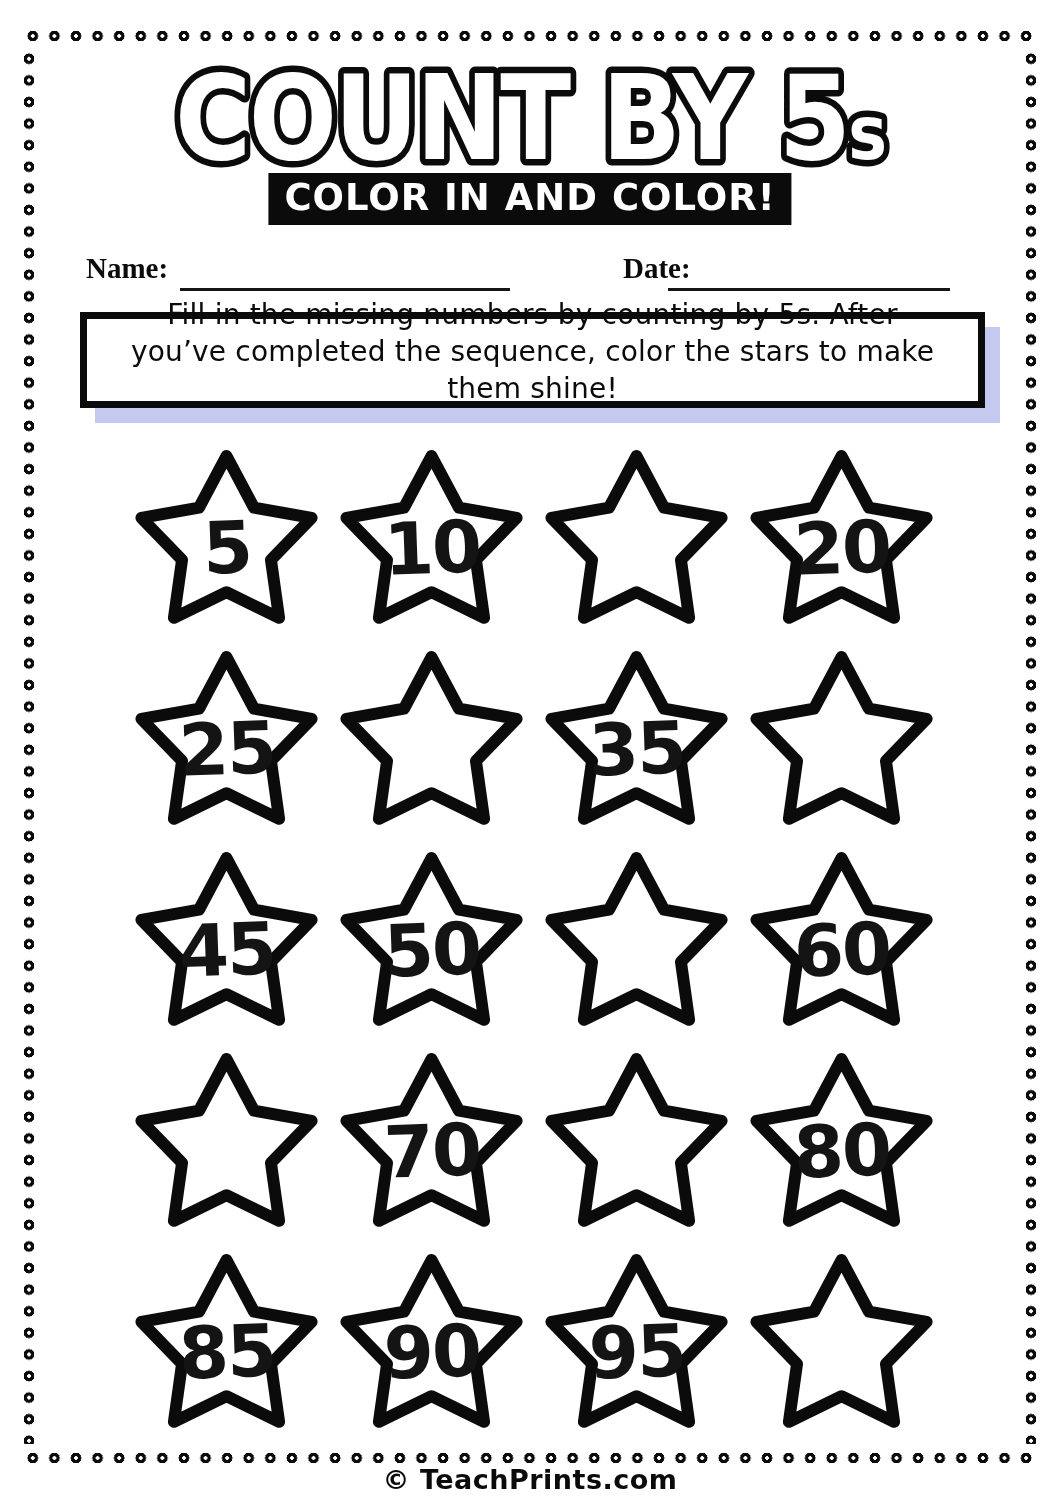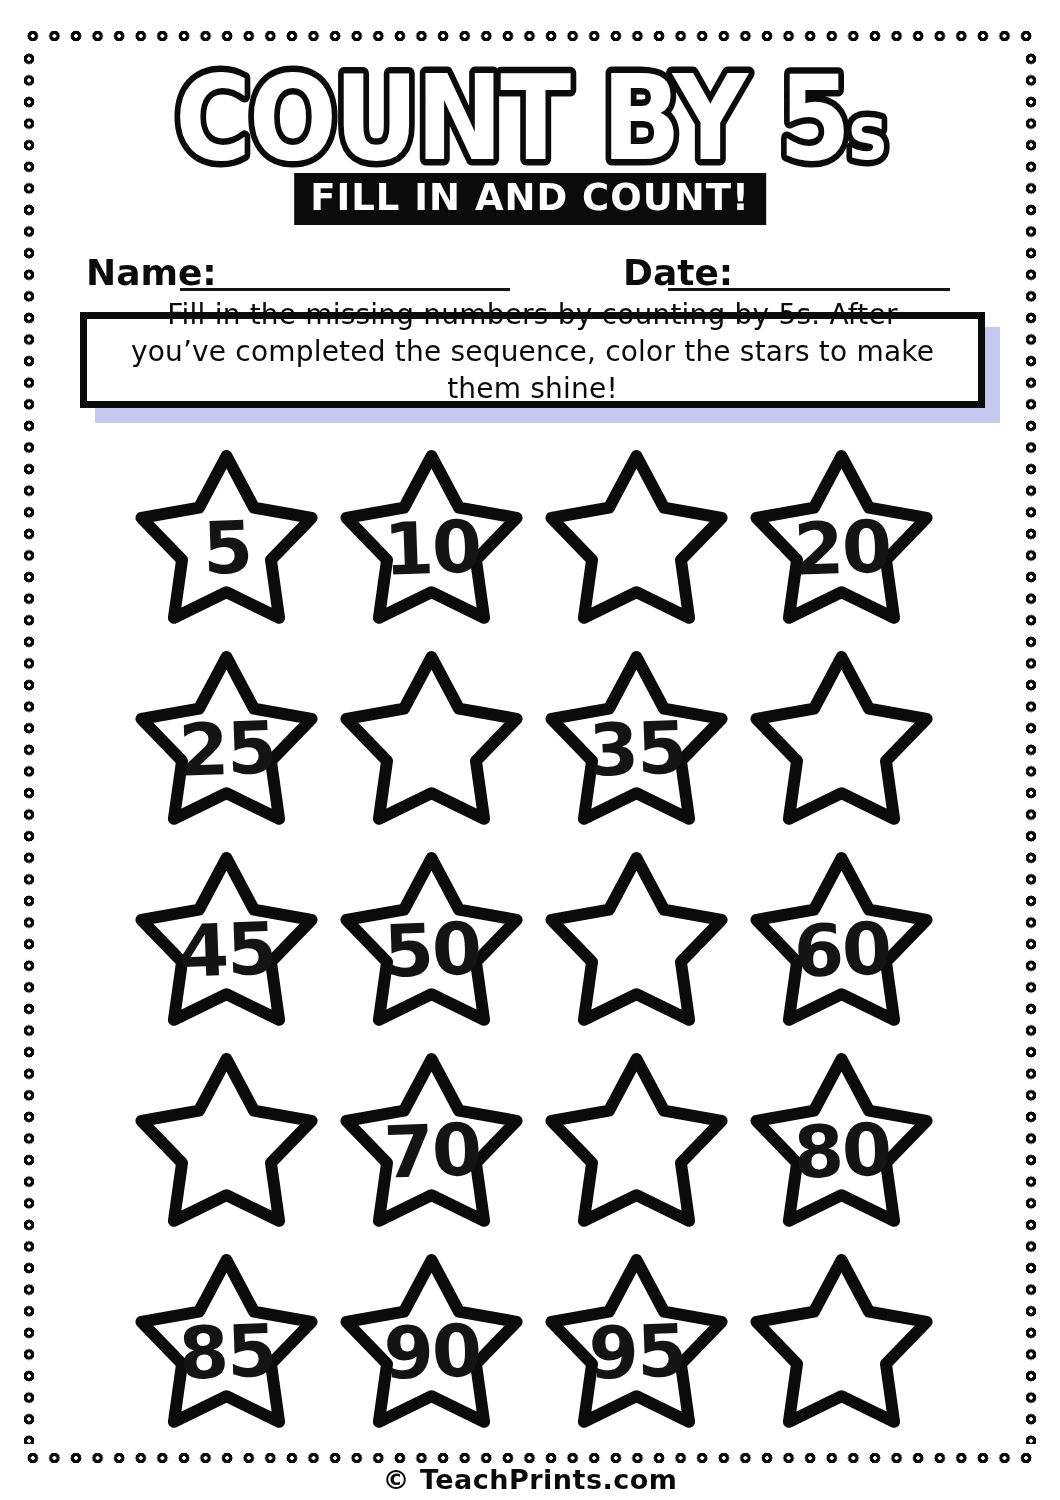--- a/index.html
+++ b/index.html
@@ -148,7 +148,7 @@
     </g>
   </svg>
 
-  <div class="subtitle">FILL IN AND COUNT!</div>
+  <div class="subtitle">COLOR IN AND COLOR!</div>
 
   <div class="field-label name-label">Name:</div>
   <div class="write-line name-line"></div>

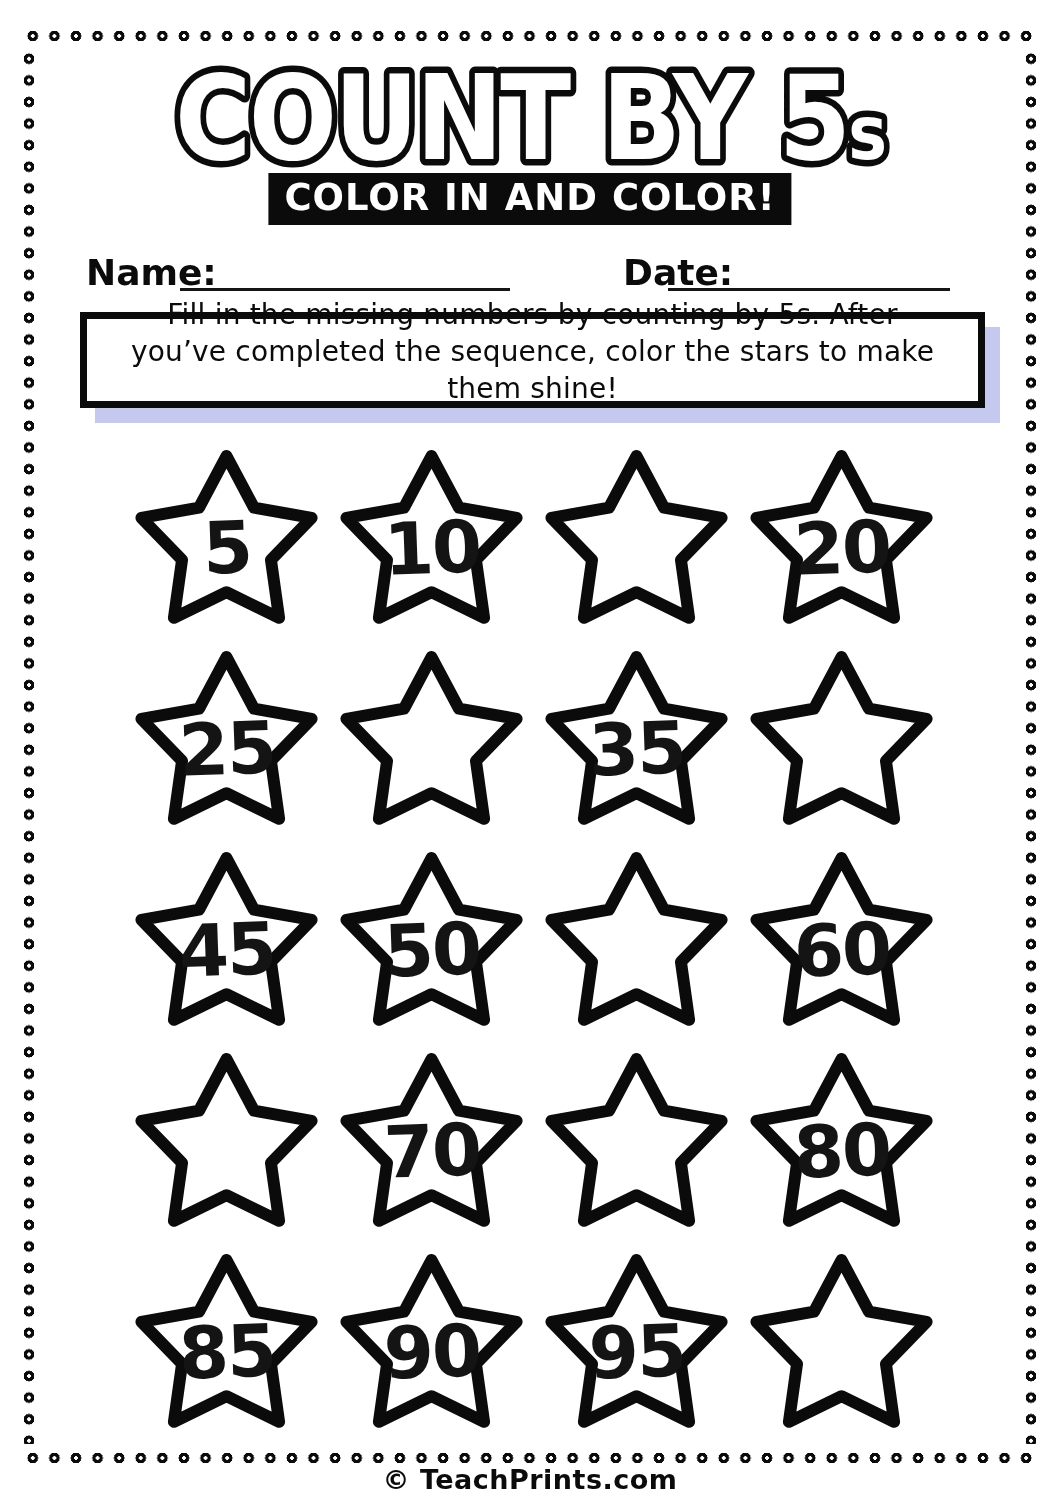--- a/index.html
+++ b/index.html
@@ -58,7 +58,7 @@
   }
 
   
-  .field-label { position: absolute; font-size: 36px; font-weight: bold; }
+  .field-label { position: absolute; font-size: 29px; font-weight: bold; font-family: Liberation Serif, serif; }
   .name-label  { left: 86px;  top: 252px; }
   .date-label  { left: 623px; top: 252px; }
   .write-line  { position: absolute; border-bottom: 3px solid #151515; height: 0; }

